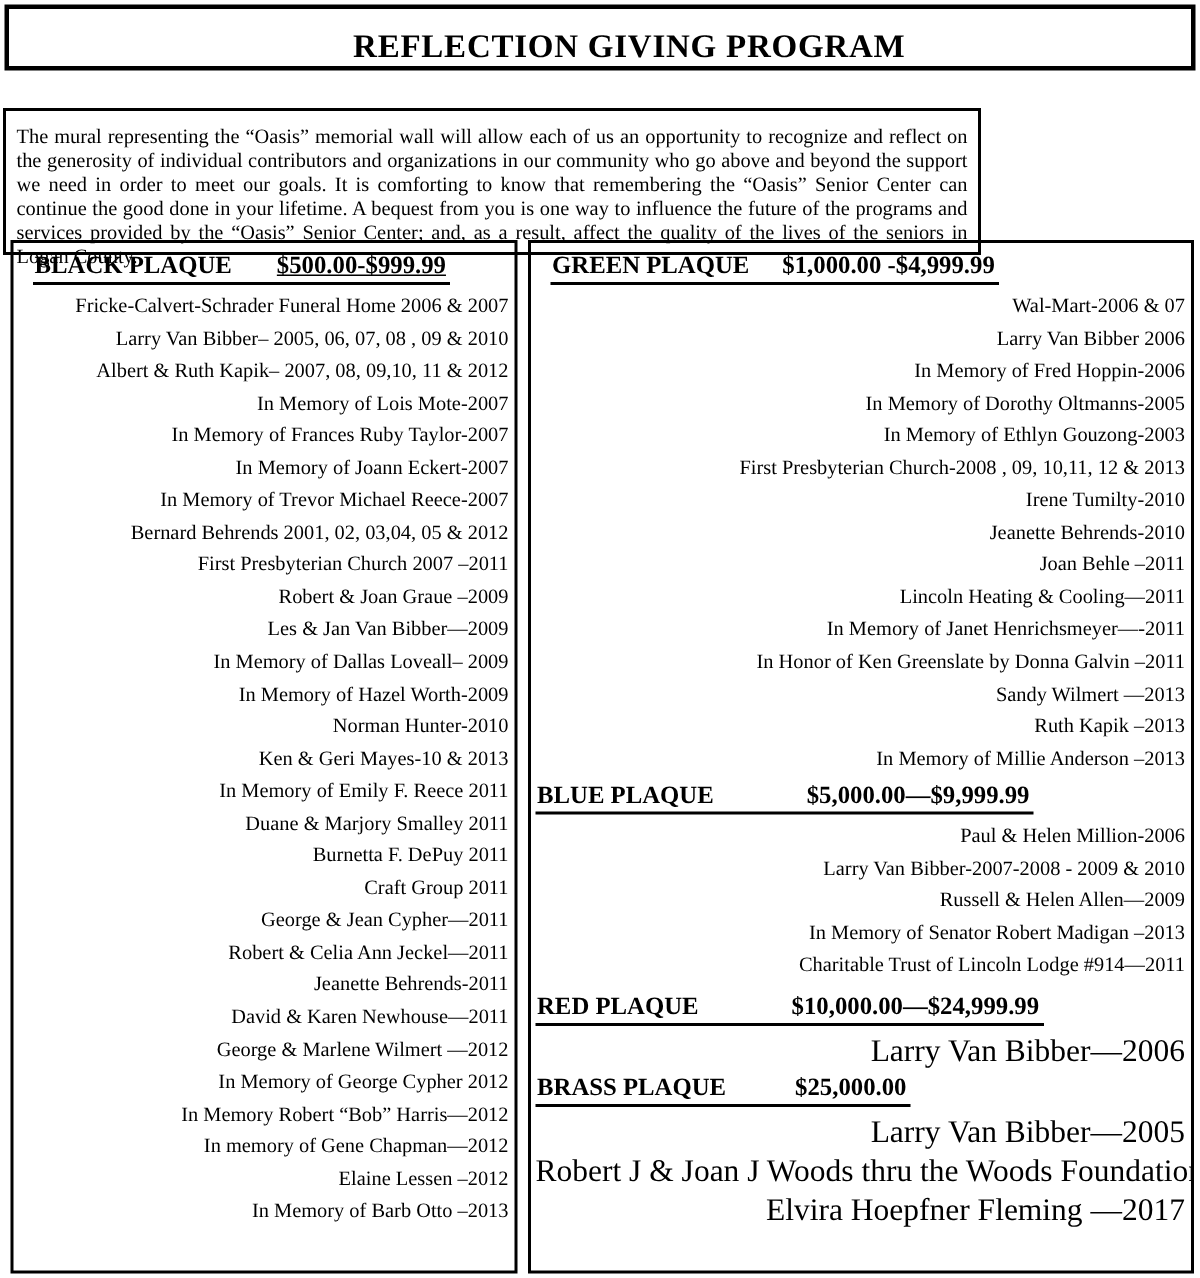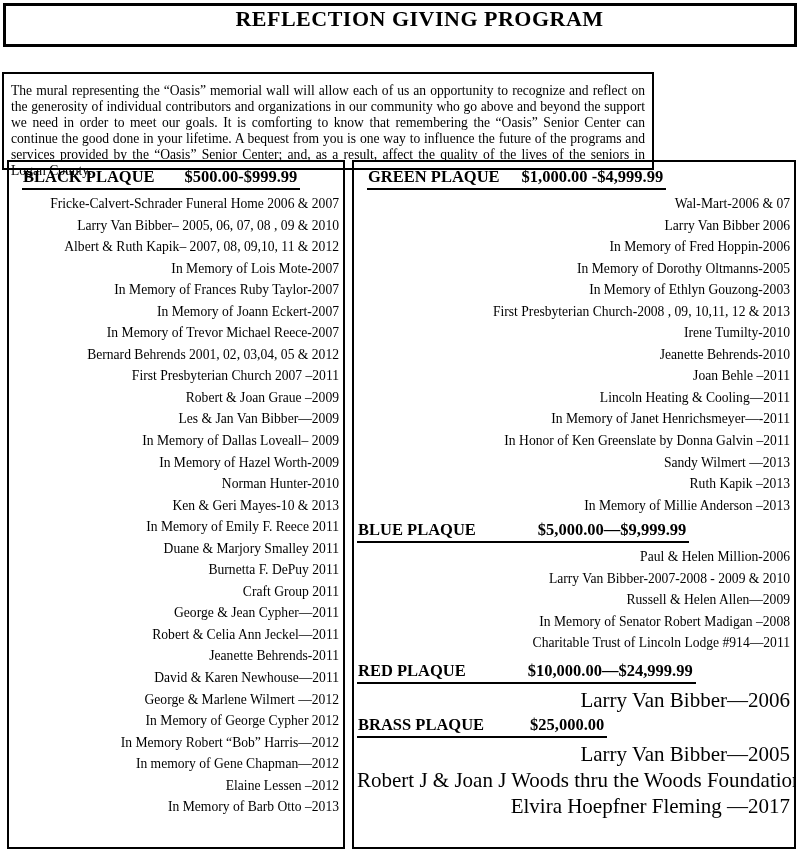--- a/index.html
+++ b/index.html
@@ -20,7 +20,7 @@
     left: 3px; top: 3px;
     width: 794px; height: 44px;
     border: 3px solid #000;
-    display: flex; align-items: flex-start; justify-content: center; padding-left: 39px;
+    display: flex; align-items: flex-end; justify-content: center; padding-left: 39px;
   }
   .title-box h1 {
     margin: 0;

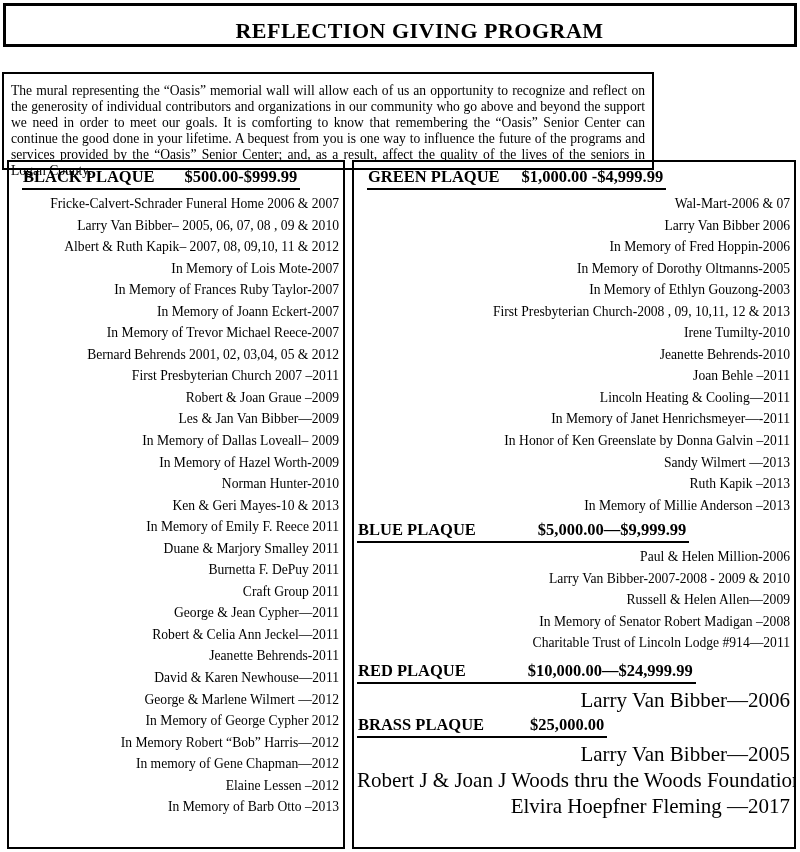--- a/index.html
+++ b/index.html
@@ -75,7 +75,7 @@
   .heading.mt-2 { margin-top: 7px; }
   .heading.mt-3 { margin-top: 2px; }
   .hamount.gap-22 { margin-left: 22px; text-align: center; }
-  .hamount.gap-30 { margin-left: 30px; }
+  .hamount.gap-30 { margin-left: 30px; text-decoration: underline; }
   .hamount.gap-46 { margin-left: 46px; }
   .hamount.gap-62 { margin-left: 62px; }
 

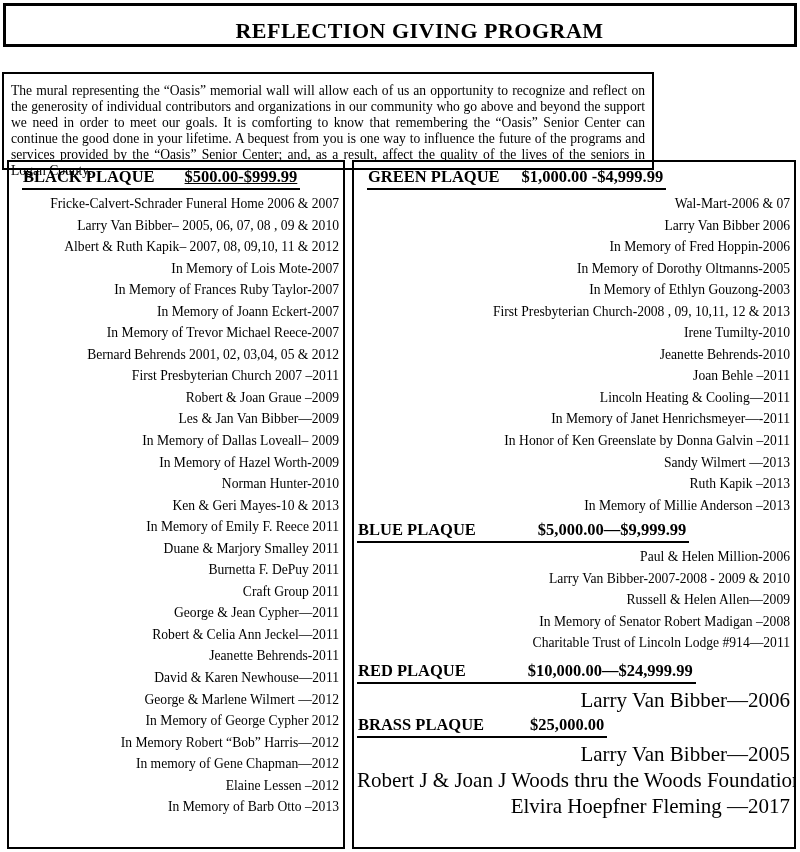--- a/index.html
+++ b/index.html
@@ -165,7 +165,7 @@
         <div>Paul &amp; Helen Million-2006</div>
         <div>Larry Van Bibber-2007-2008 - 2009 &amp; 2010</div>
         <div>Russell &amp; Helen Allen—2009</div>
-        <div>In Memory of Senator Robert Madigan –2008</div>
+        <div>In Memory of Senator Robert Madigan –2013</div>
         <div>Charitable Trust of Lincoln Lodge #914—2011</div>
       </div>
 

